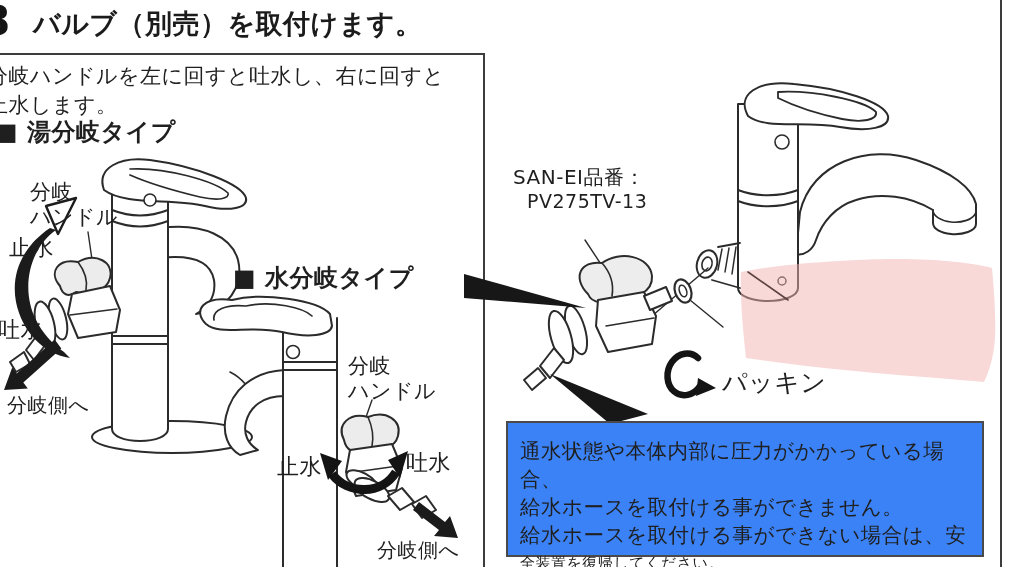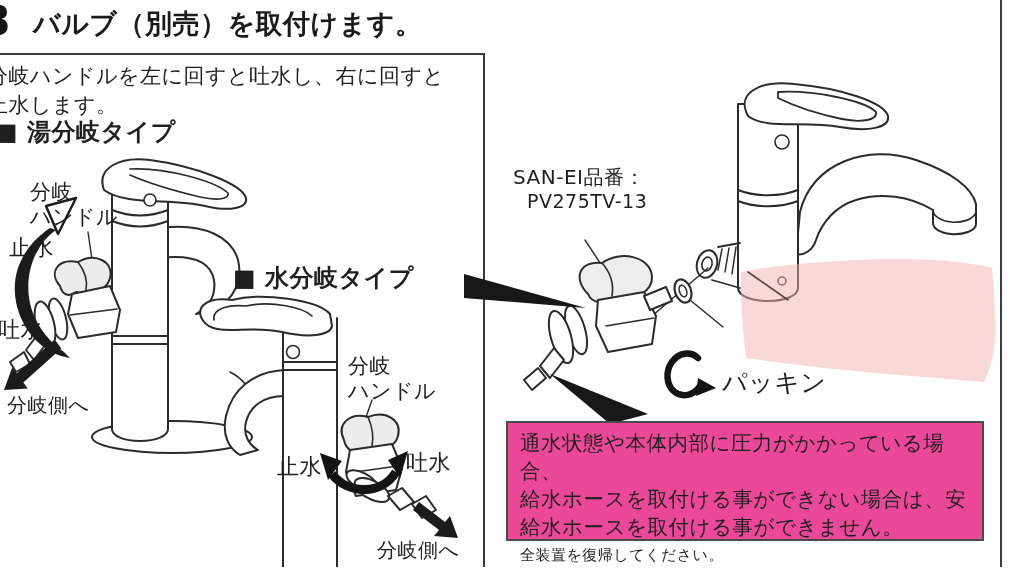--- a/index.html
+++ b/index.html
@@ -166,7 +166,7 @@
   <div class="abs jp lbl" style="left:527px;top:190px;font-size:19px;">PV275TV-13</div>
   <div class="abs jp lbl" style="left:722px;top:321px;font-size:25px;margin-top:45px;">パッキン</div>
 
-  <div class="box" style="left:506px;top:421px;width:450px;height:104px;border-color:#4a4a4a;background:#ec4899;z-index:7;padding:6px 12px;">
+  <div class="box" style="left:506px;top:421px;width:450px;height:104px;border-color:#4a4a4a;background:#3b82f6;z-index:7;padding:14px 12px;">
     <div class="jp" style="font-size:20.5px;line-height:28px;">通水状態や本体内部に圧力がかかっている場合、</div>
     <div class="jp" style="font-size:20.5px;line-height:28px;">給水ホースを取付ける事ができない場合は、安</div>
     <div class="jp" style="font-size:20.5px;line-height:28px;">給水ホースを取付ける事ができません。</div>

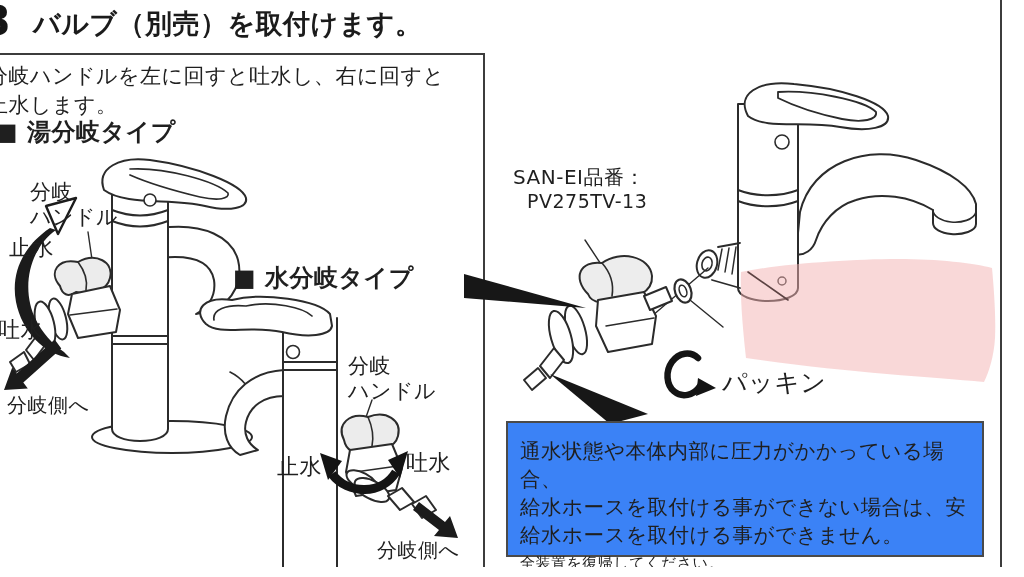--- a/index.html
+++ b/index.html
@@ -168,8 +168,8 @@
 
   <div class="box" style="left:506px;top:421px;width:450px;height:104px;border-color:#4a4a4a;background:#3b82f6;z-index:7;padding:14px 12px;">
     <div class="jp" style="font-size:20.5px;line-height:28px;">通水状態や本体内部に圧力がかかっている場合、</div>
+    <div class="jp" style="font-size:20.5px;line-height:28px;">給水ホースを取付ける事ができません。</div>
     <div class="jp" style="font-size:20.5px;line-height:28px;">給水ホースを取付ける事ができない場合は、安</div>
-    <div class="jp" style="font-size:20.5px;line-height:28px;">給水ホースを取付ける事ができません。</div>
     <div class="jp" style="font-size:15px;line-height:28px;">全装置を復帰してください。</div>
   </div>
 

